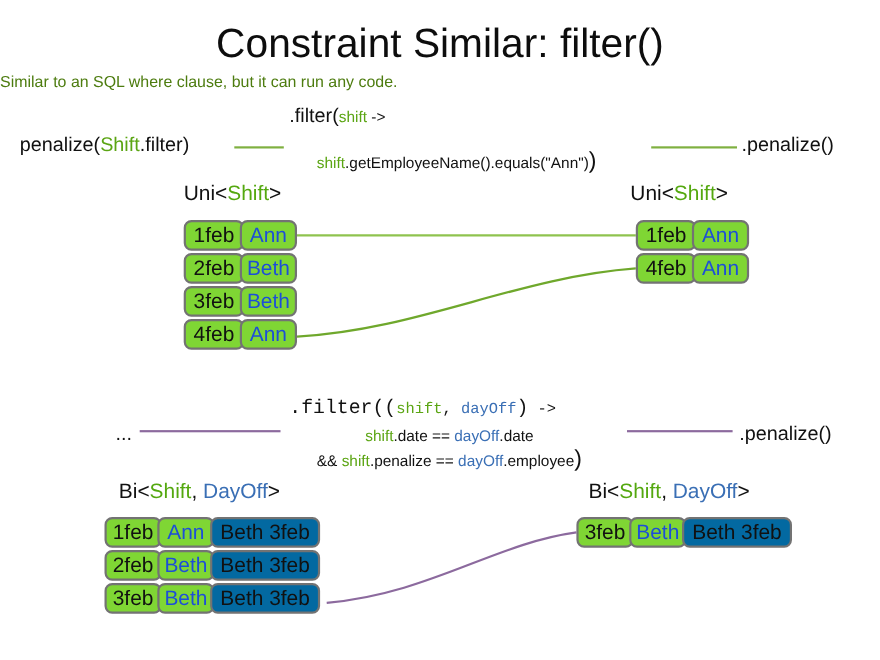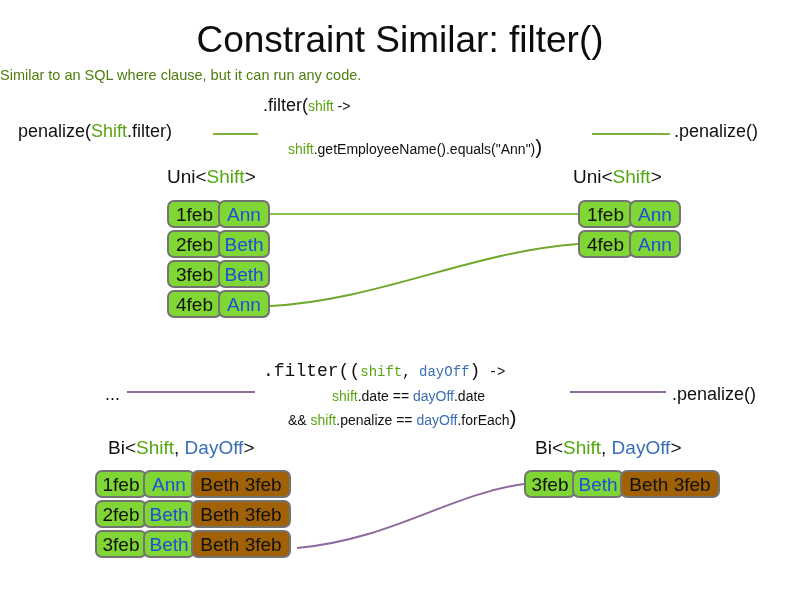--- a/index.html
+++ b/index.html
@@ -171,7 +171,7 @@
 </div>
 
 <div class="abs code-sm" style="top:409px; left:288px;">
-  <span class="tok-plain">&amp;&amp; </span><span class="tok-shift">shift</span><span class="tok-plain">.penalize == </span><span class="tok-dayoff">dayOff</span><span class="tok-plain">.forEach</span><span class="tok-plain paren-big">)</span>
+  <span class="tok-plain">&amp;&amp; </span><span class="tok-shift">shift</span><span class="tok-plain">.penalize == </span><span class="tok-dayoff">dayOff</span><span class="tok-plain">.employee</span><span class="tok-plain paren-big">)</span>
 </div>
 
 <div class="abs rule-purple" style="top:391px; left:570px; width:96px;"></div>

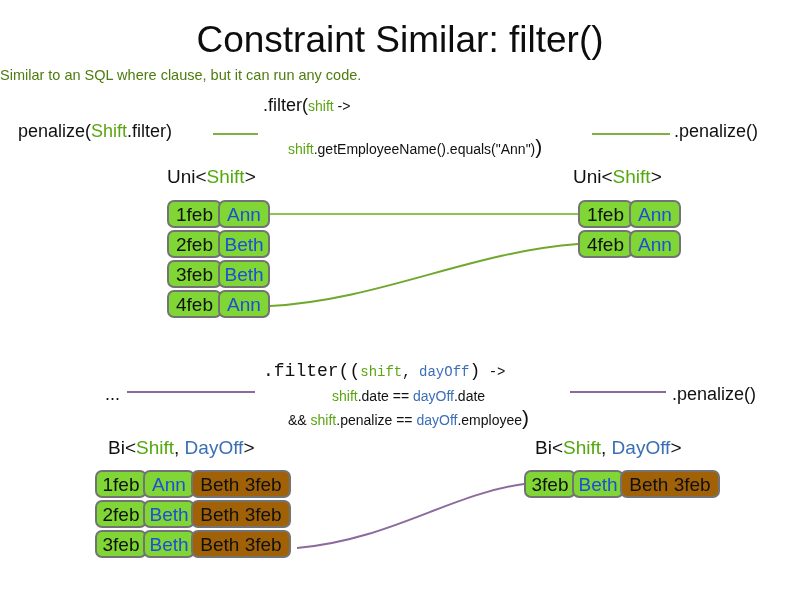--- a/index.html
+++ b/index.html
@@ -74,7 +74,7 @@
     white-space: nowrap;
   }
   .cell-green { background: #7fd634; }
-  .cell-blue  { background: #a16207; }
+  .cell-blue  { background: #0369a1; }
   .txt-date { color: #111111; }
   .txt-name { color: #1d4ed8; }
   .txt-blue-label { color: #111111; }

